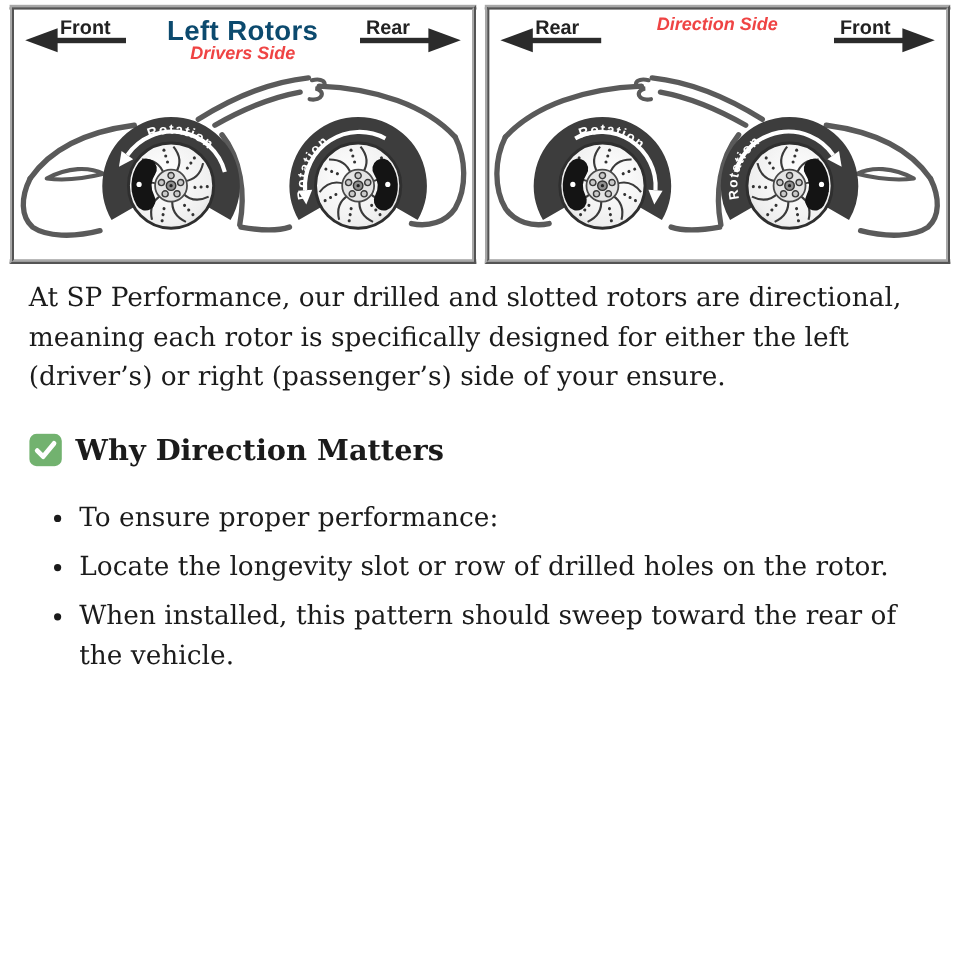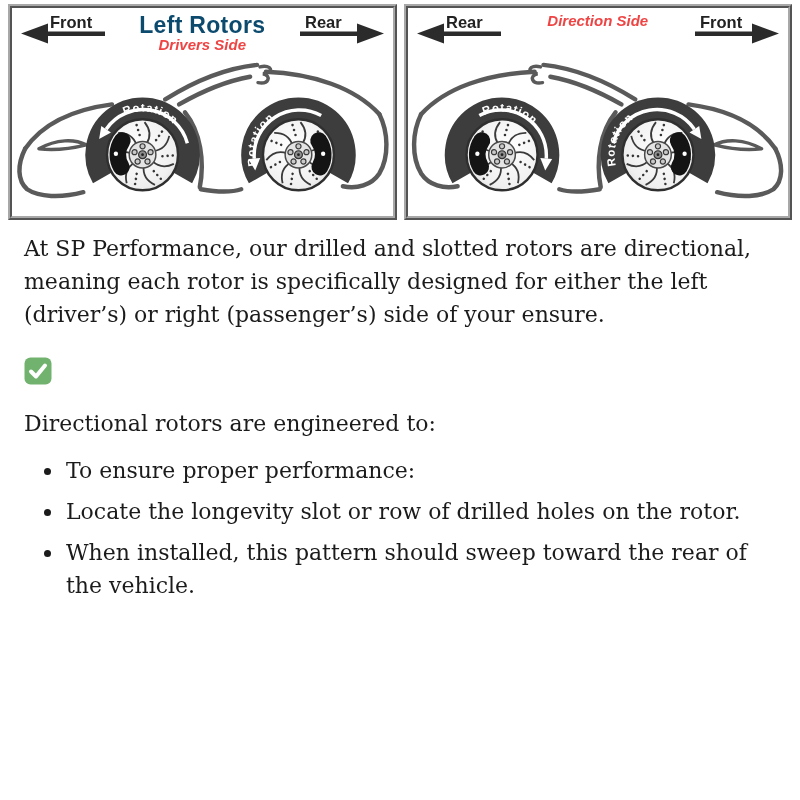--- a/index.html
+++ b/index.html
@@ -226,6 +226,7 @@
           <path d="M 7 14.5 L 12 19.5 L 21 8.5" fill="none" stroke="#ffffff" stroke-width="4" stroke-linecap="round" stroke-linejoin="round"></path>
         </svg>
       </span>
+      <span>Why Direction Matters</span>
     </div>
 
     <p class="lead">Directional rotors are engineered to:</p>

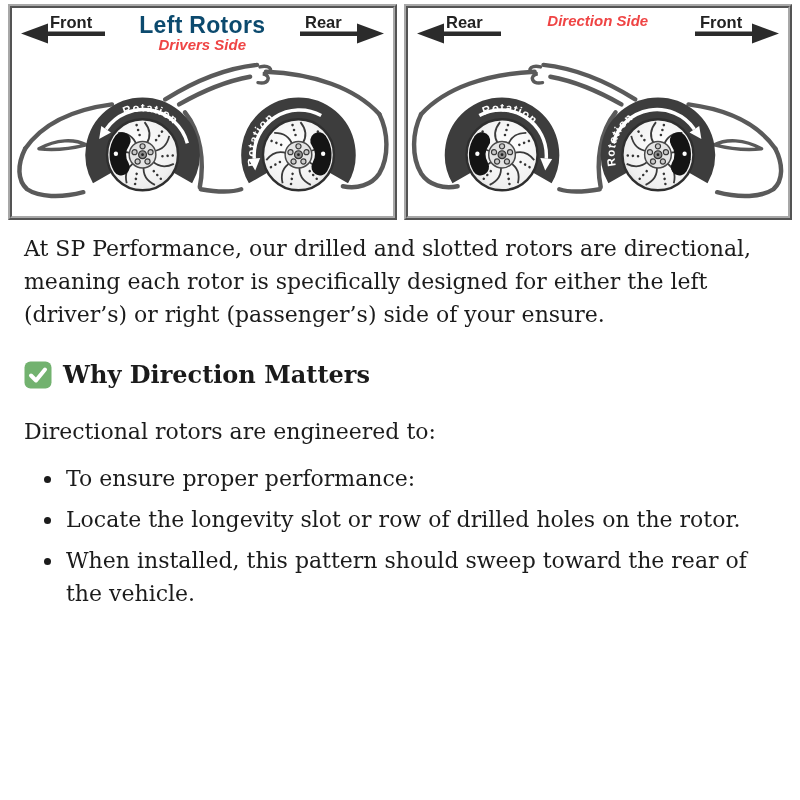--- a/index.html
+++ b/index.html
@@ -229,7 +229,6 @@
       <span>Why Direction Matters</span>
     </div>
 
-    <p class="lead">Directional rotors are engineered to:</p>
 
 
 

